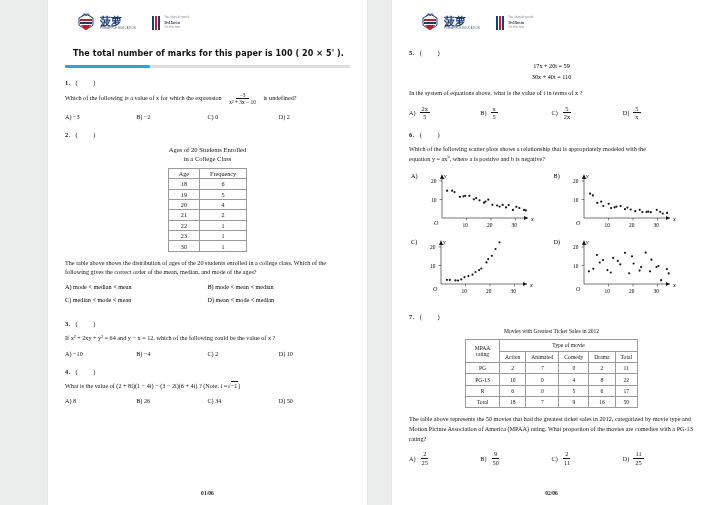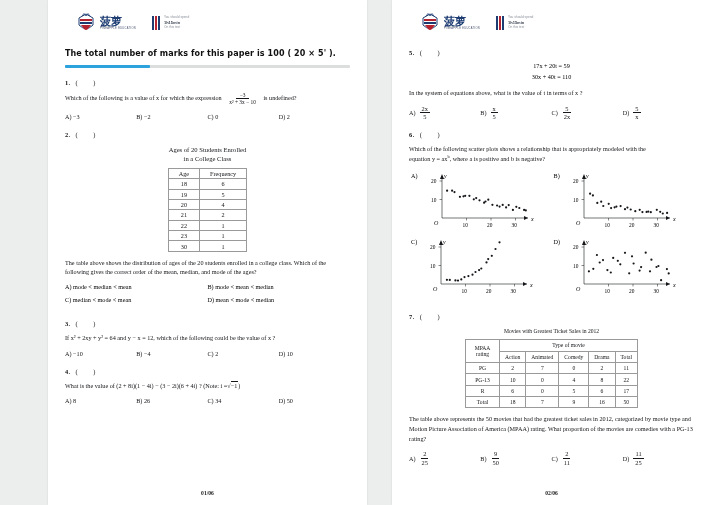--- a/index.html
+++ b/index.html
@@ -44,7 +44,7 @@
   }
   .marks-line {
     font-family: "DejaVu Sans", sans-serif; font-weight: bold; font-size: 8px;
-    color: #111; margin-top: 11px; letter-spacing: .1px;
+    color: #111; margin-top: 11px; letter-spacing: .1px; margin-left: 8px;
   }
   .progress-track { margin-top: 7px; height: 3px; background: #dcdddd; width: 100%; border-radius: 1px; }
   .progress-fill { height: 3px; background: #2ca3dd; border-radius: 1px; }

